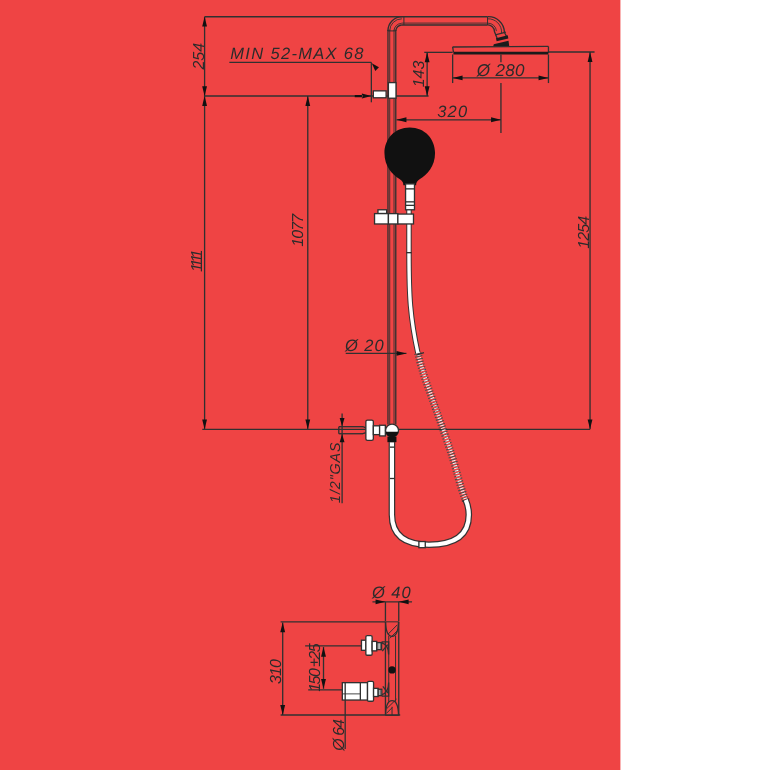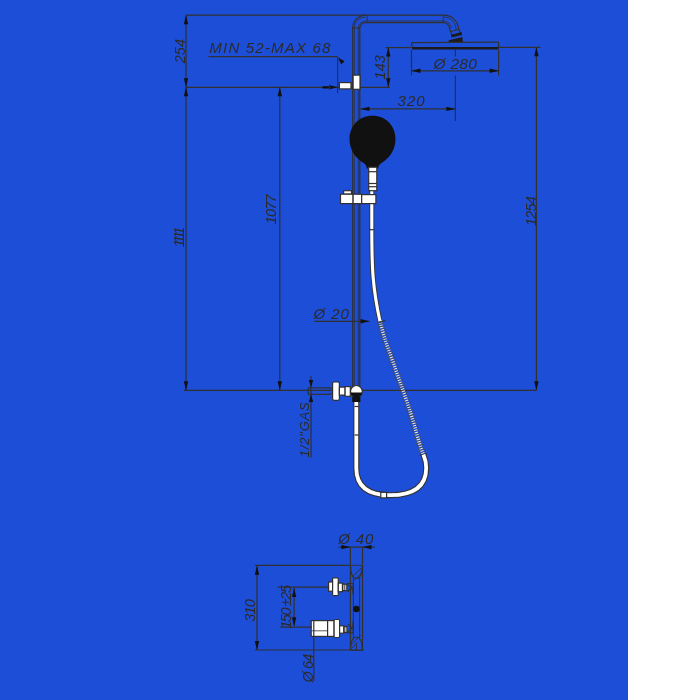--- a/index.html
+++ b/index.html
@@ -3,7 +3,7 @@
 <meta charset="utf-8">
 <style>
   html,body{margin:0;padding:0;background:#ffffff;}
-  .wrap{width:628px;height:700px;position:relative;background:#1d4ed8;}
+  .wrap{width:564px;height:700px;position:relative;background:#ef4444;}
   svg{position:absolute;top:0;left:0;}
   text{font-family:"Liberation Sans",sans-serif;fill:#2b2b2b;stroke:none;}
 </style>

